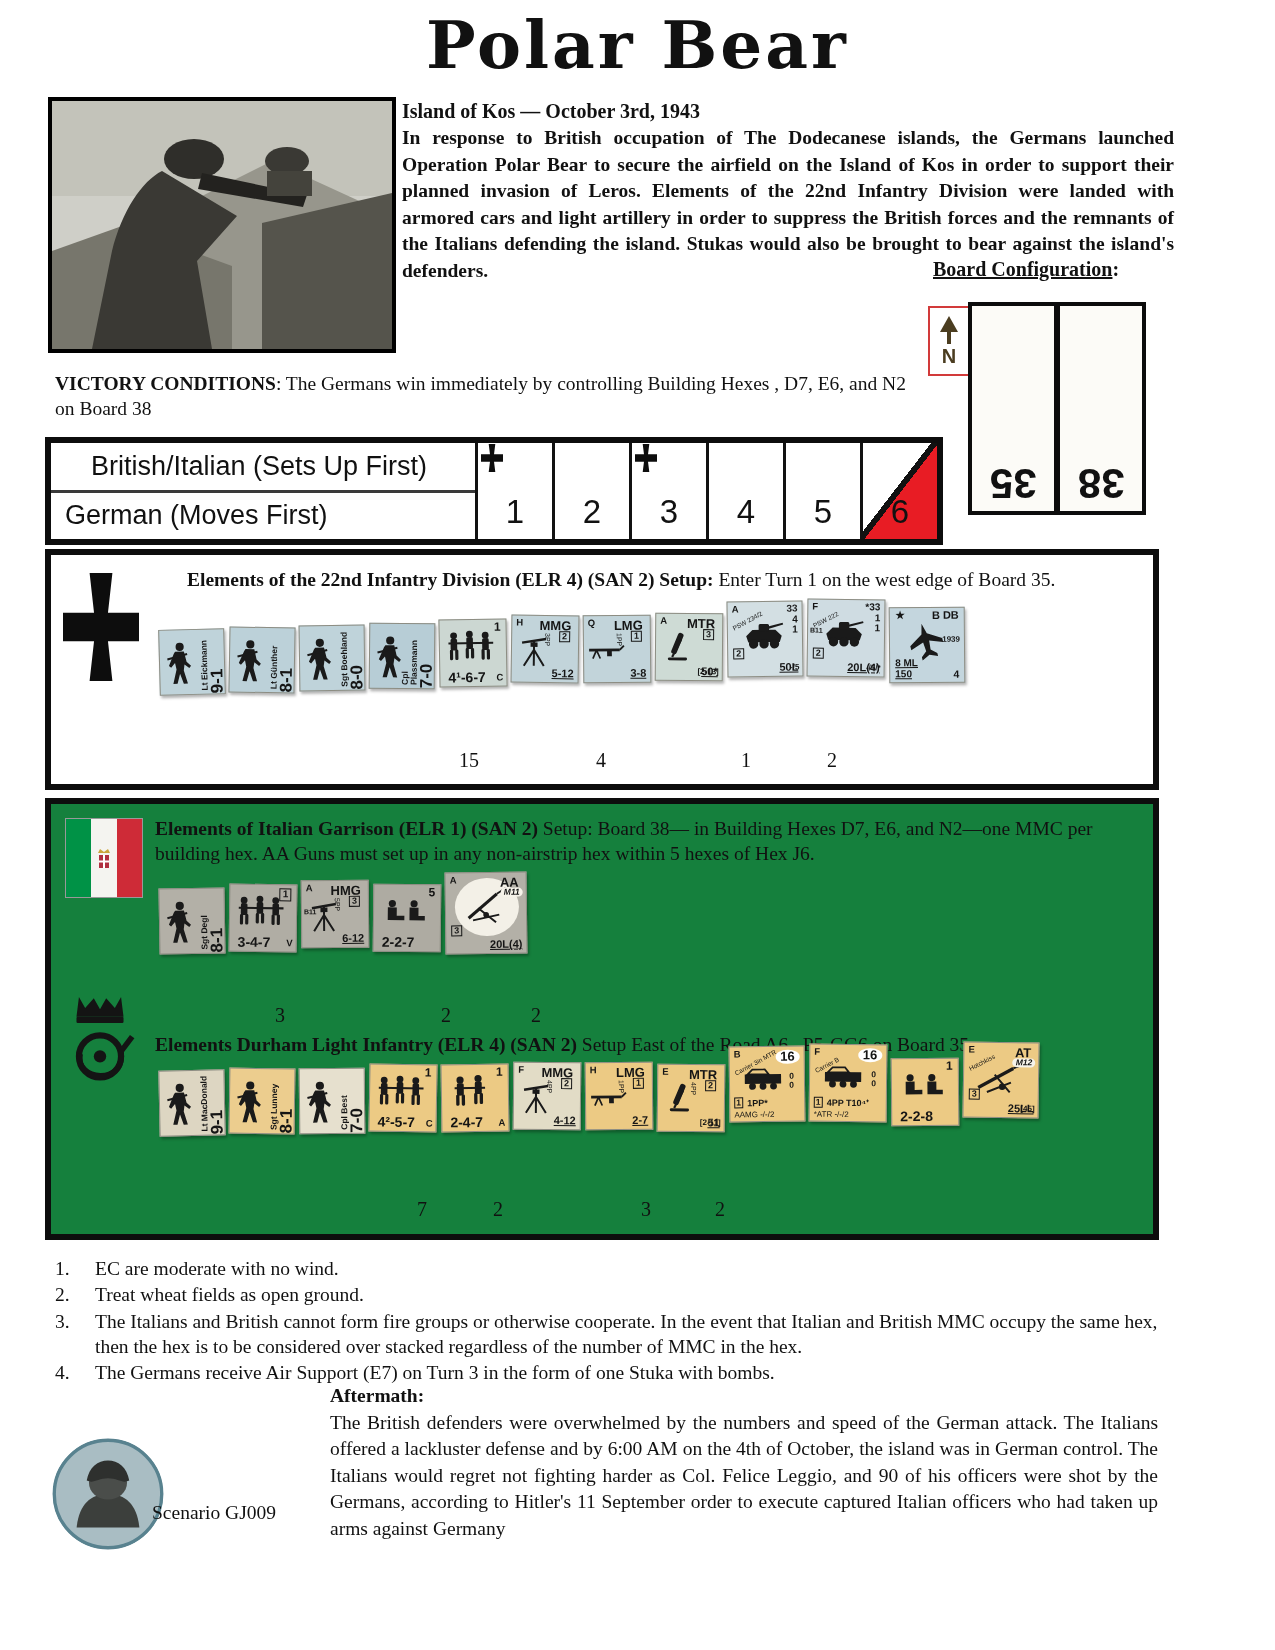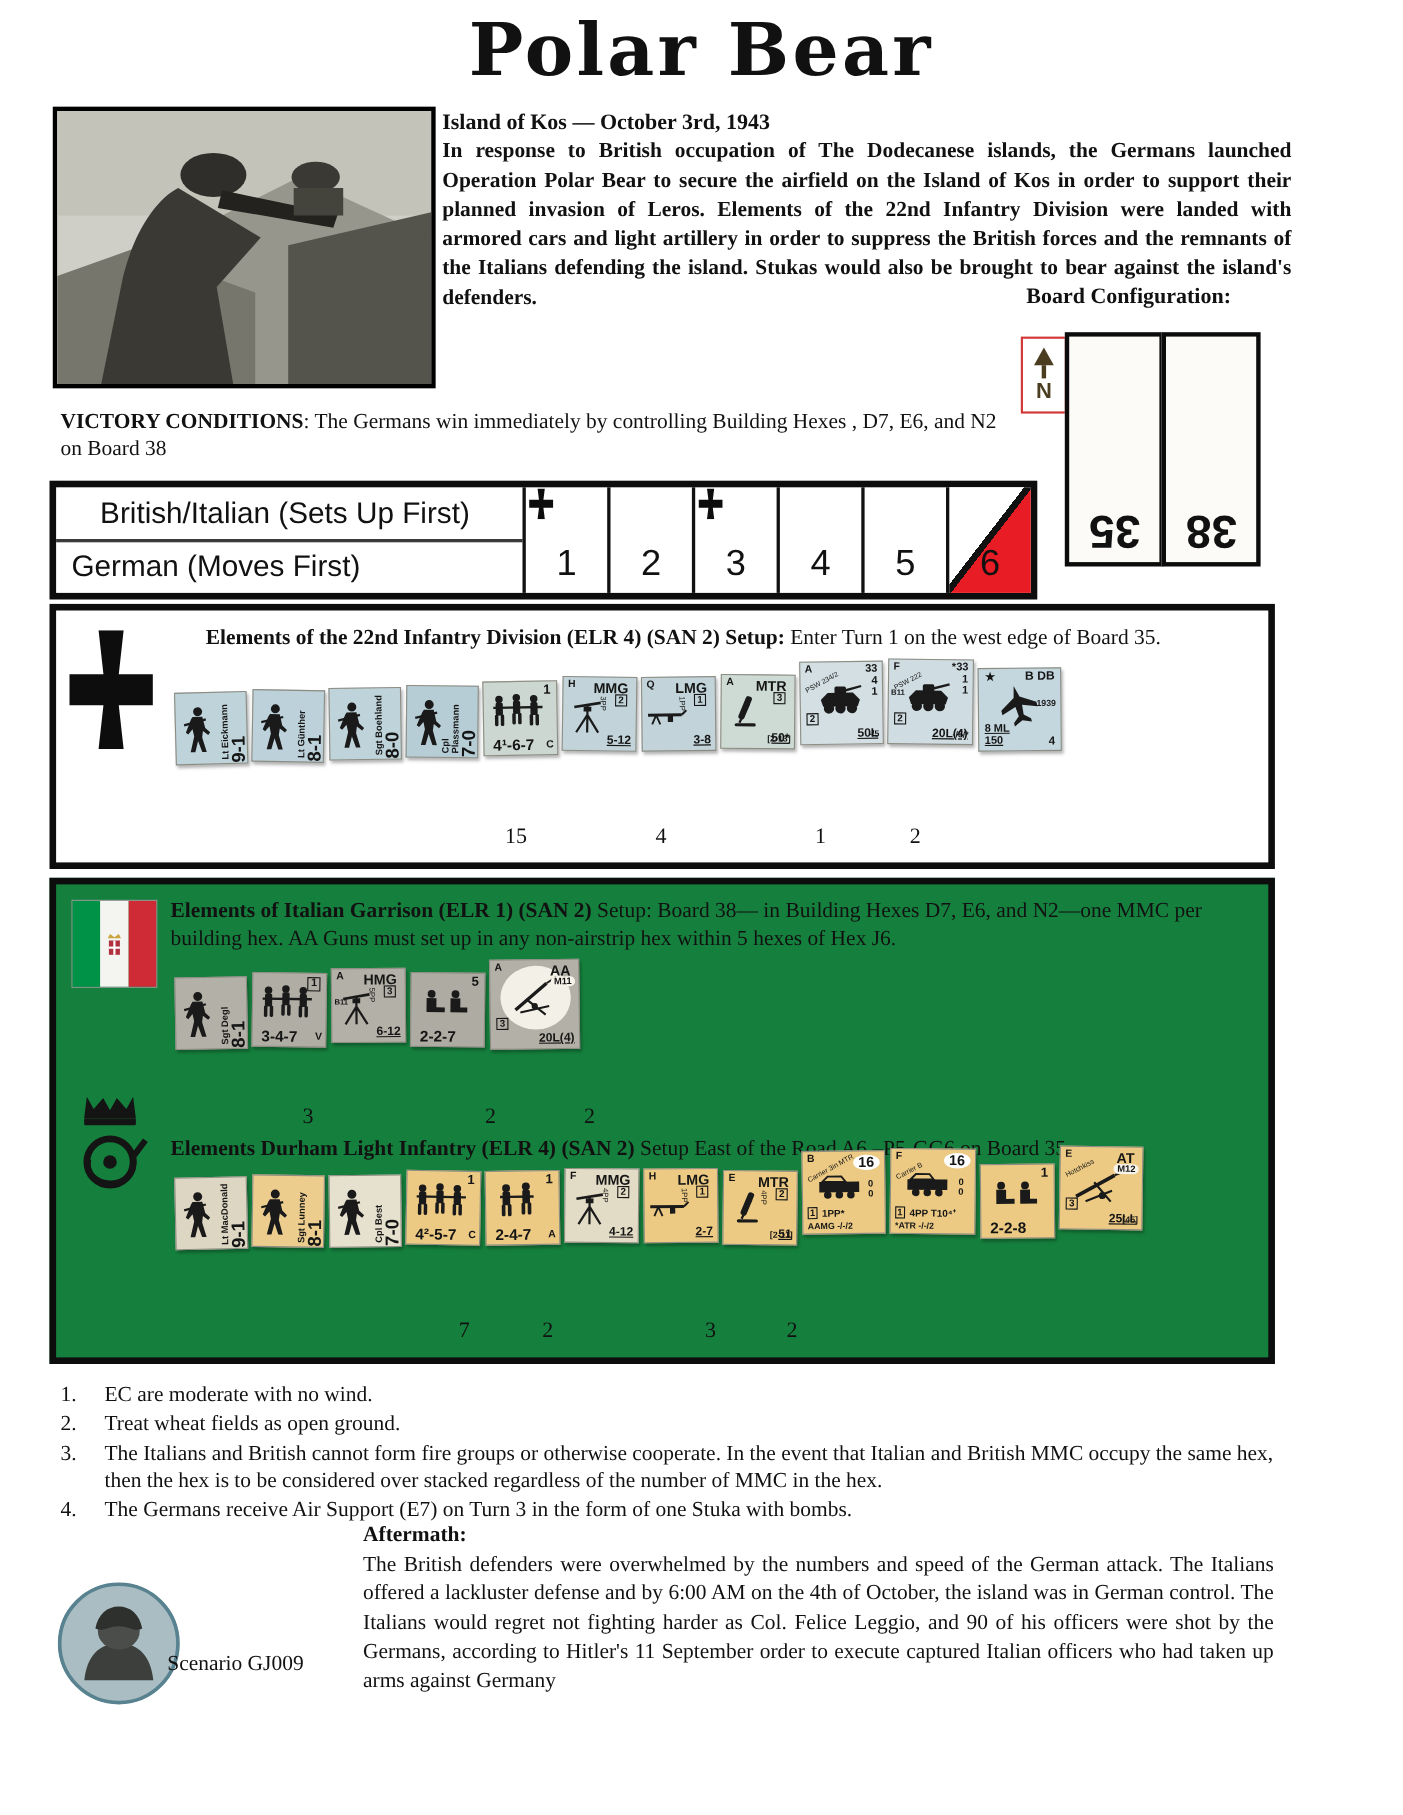--- a/index.html
+++ b/index.html
@@ -6,7 +6,7 @@
   .page{position:relative;width:1275px;height:1650px;background:#fff;overflow:hidden;
         font-family:"Liberation Serif",serif;color:#111;}
   .b{font-weight:bold;}
-  .u{text-align:right;}
+  .u{text-decoration:underline;text-align:right;}
 
   .title{position:absolute;left:0;top:6px;width:100%;margin:0;text-align:center;
          font-family:"DejaVu Serif",serif;font-weight:bold;font-size:66px;letter-spacing:3px;}

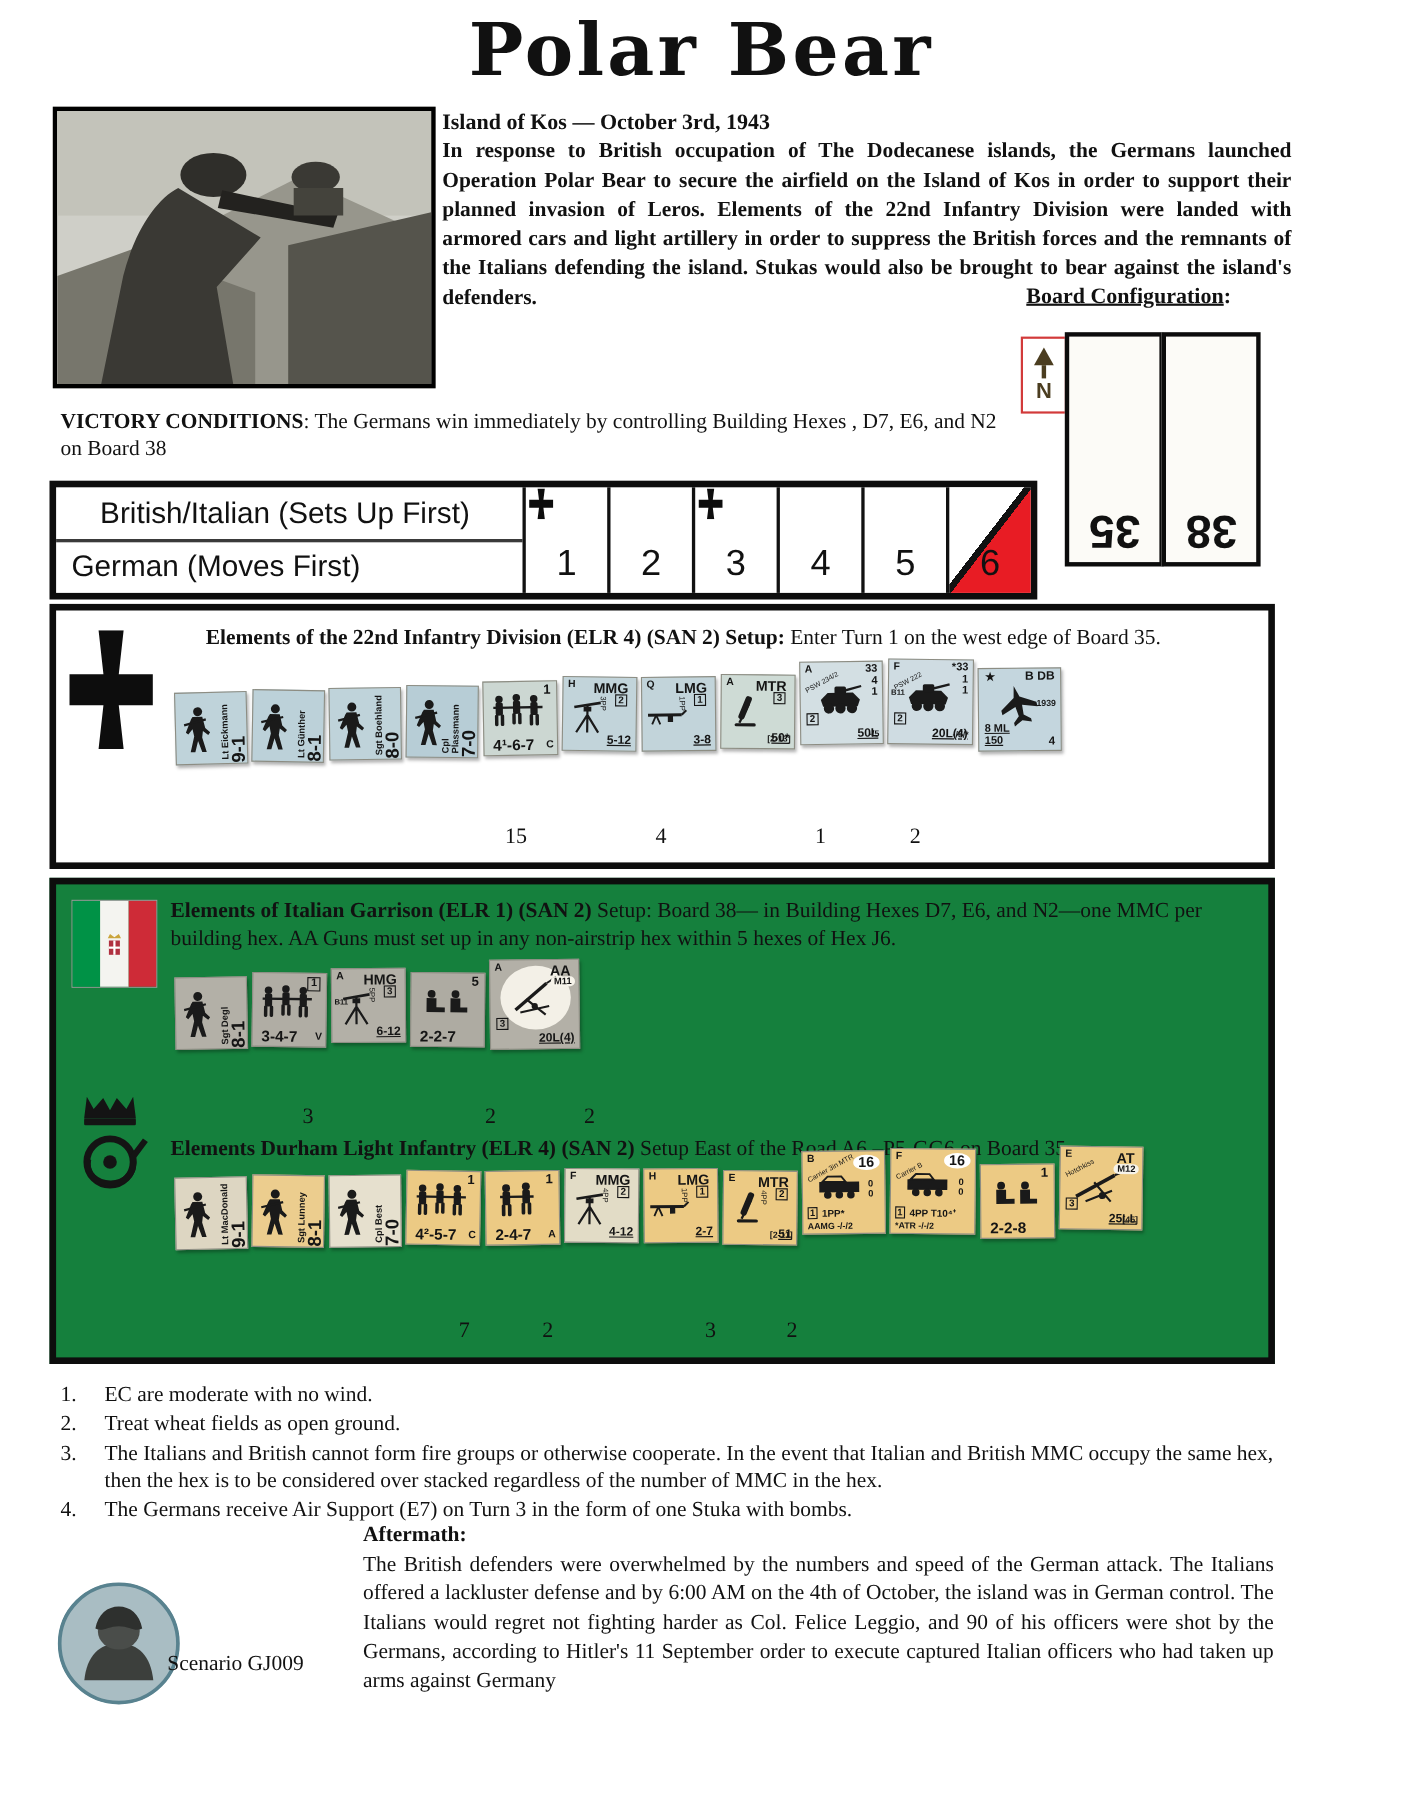--- a/index.html
+++ b/index.html
@@ -108,7 +108,7 @@
   .p-sidenote{top:27px;left:2px;font-size:7px;font-weight:bold;}
   .p-boxbl{bottom:17px;left:5px;font-size:9px;font-weight:bold;border:1.3px solid #151515;padding:0 2px;}
   .p-extra{bottom:4px;right:3px;font-size:8px;font-weight:bold;text-decoration:none;}
-  .p-model{top:15px;right:3px;font-size:8.5px;font-weight:bold;background:#f6f3ea;border-radius:7px;padding:0 3px;}
+  .p-model{top:15px;right:3px;font-size:8.5px;font-weight:bold;background:#f6f3ea;border-radius:7px;padding:0 3px;font-style:italic;}
   .p-star{top:1px;left:5px;font-size:12px;}
   .p-trlabel{top:2px;right:5px;font-size:11px;font-weight:bold;}
   .p-stack{bottom:3px;left:5px;font-size:10px;font-weight:bold;white-space:pre-line;text-decoration:underline;}

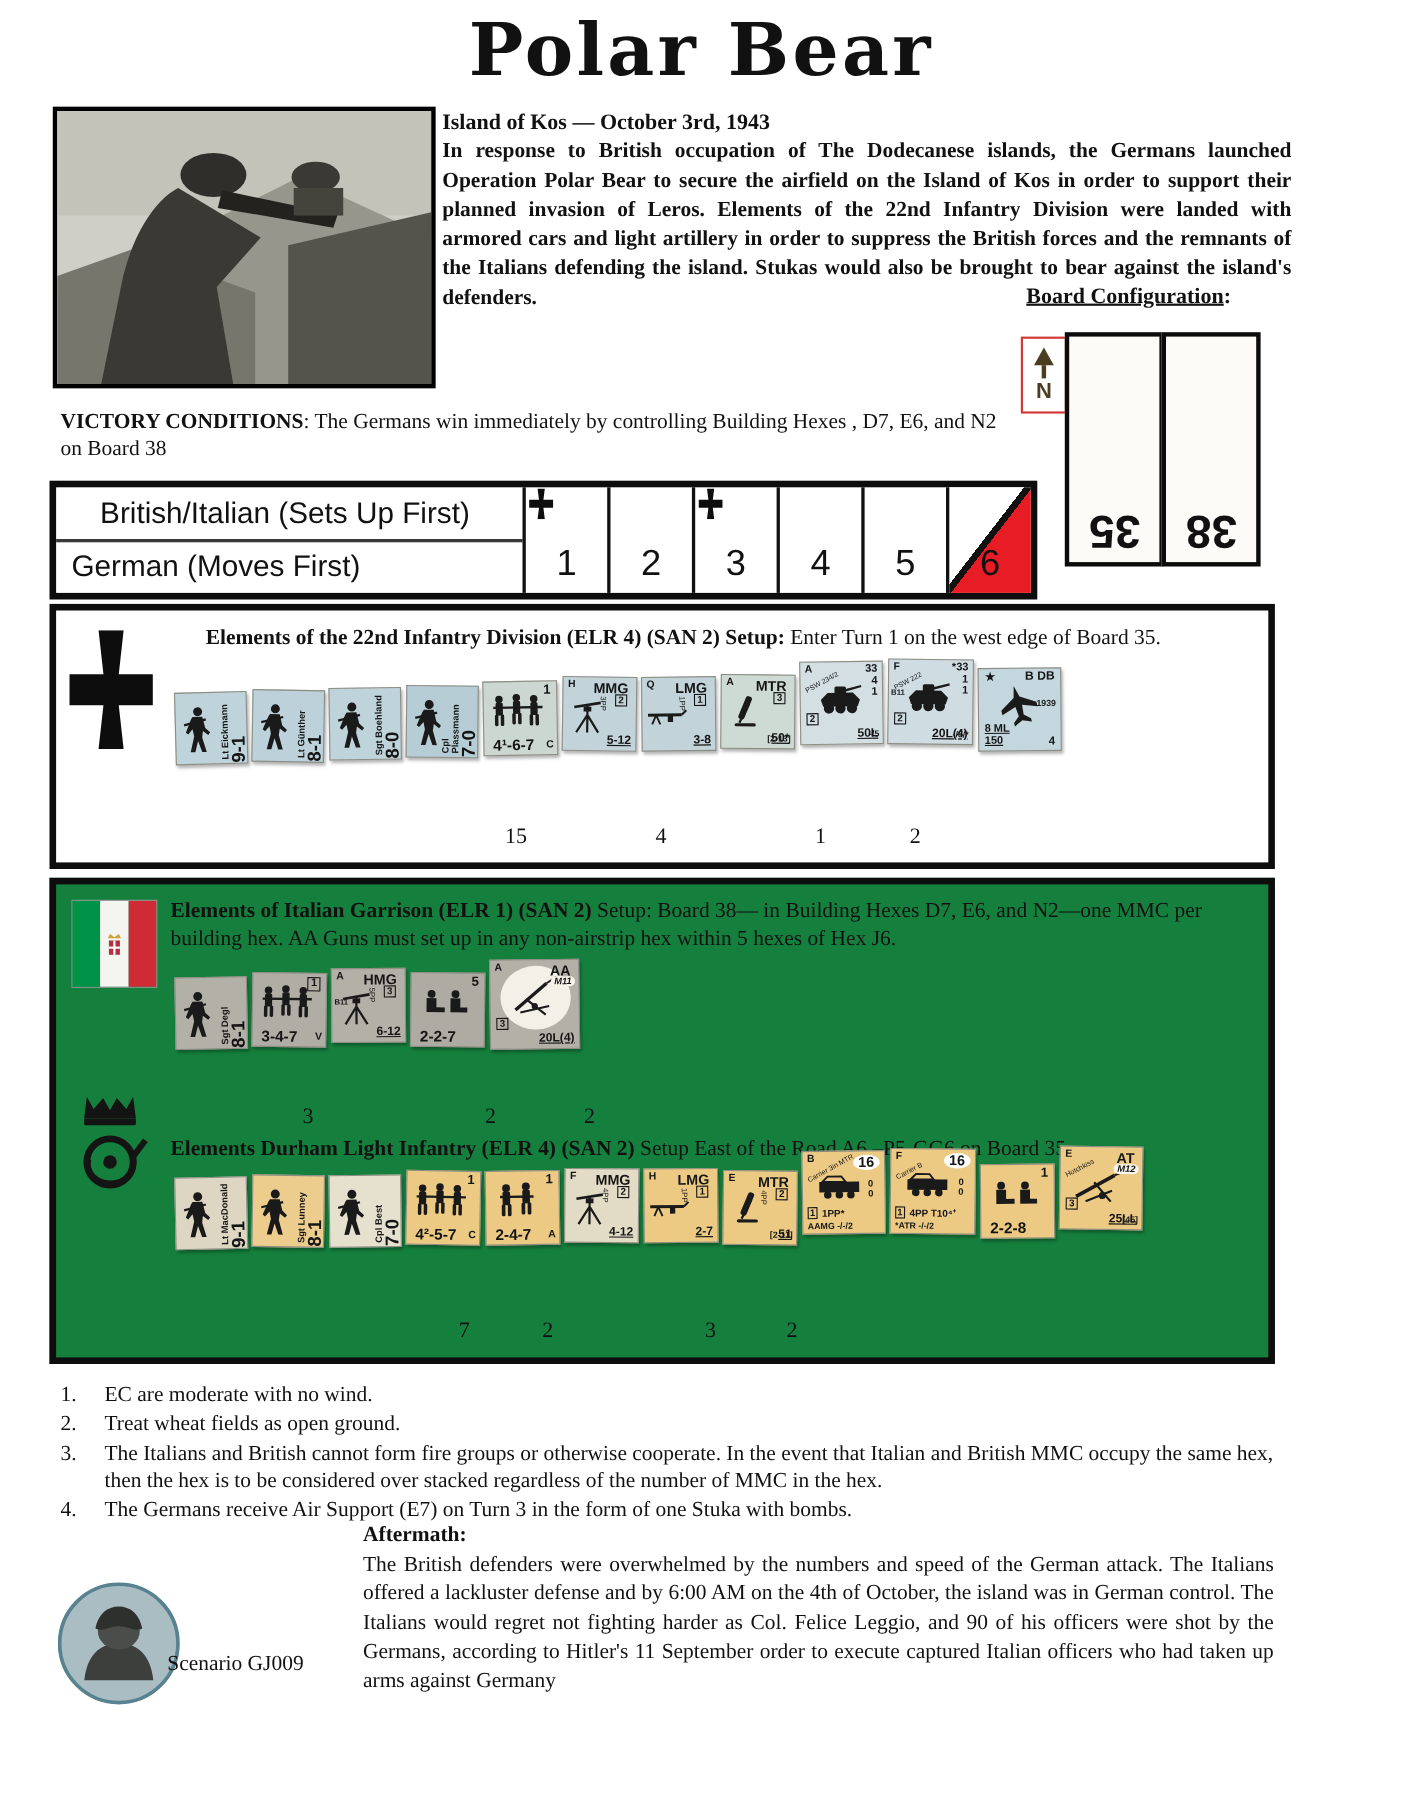--- a/index.html
+++ b/index.html
@@ -118,7 +118,7 @@
   .p-zeros{top:25px;right:10px;font-size:8.5px;font-weight:bold;white-space:pre-line;text-align:center;}
   .p-boxb{bottom:13px;left:4px;font-size:8.5px;font-weight:bold;border:1.3px solid #151515;padding:0 1px;}
   .p-mainl{bottom:13px;left:17px;font-size:9px;font-weight:bold;}
-  .p-line2{bottom:2px;left:4px;font-size:8px;font-weight:bold;text-align:center;}
+  .p-line2{bottom:2px;left:4px;font-size:8px;font-weight:normal;text-align:center;}
 
   .rules{position:absolute;left:55px;top:1256px;width:1105px;font-size:19.5px;line-height:1.3;}
   .rules-h{font-weight:bold;margin-bottom:2px;}

